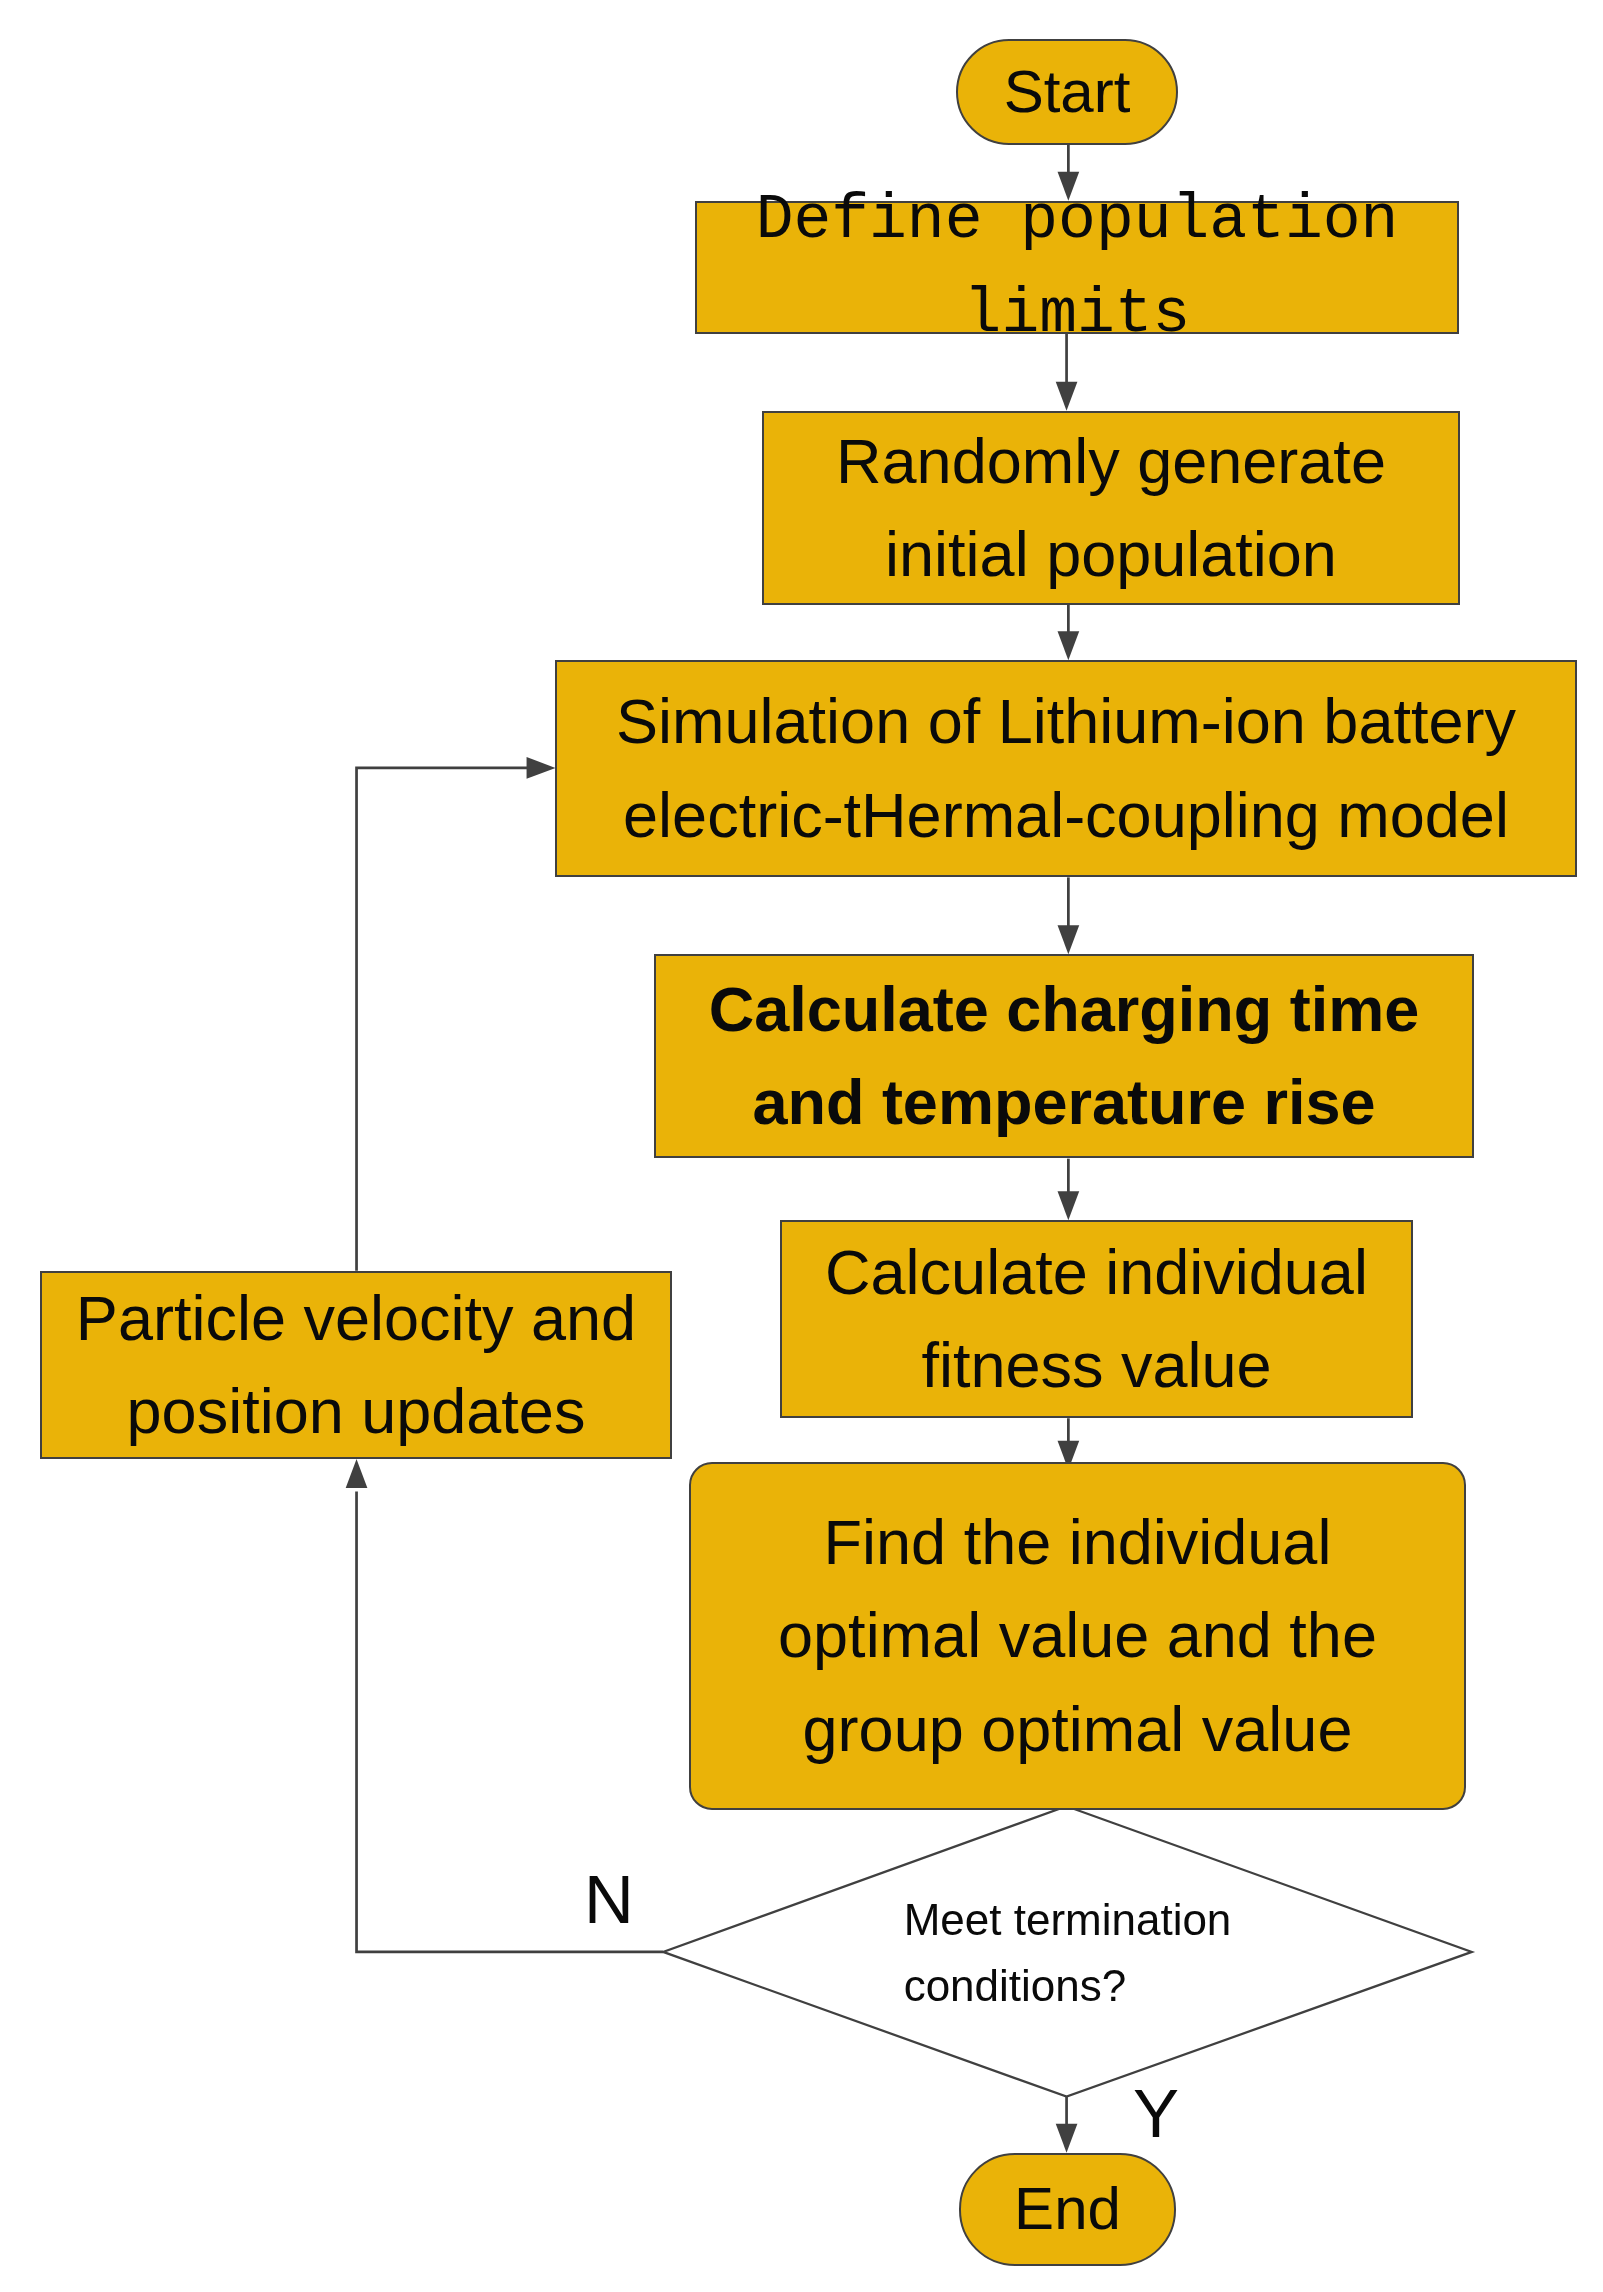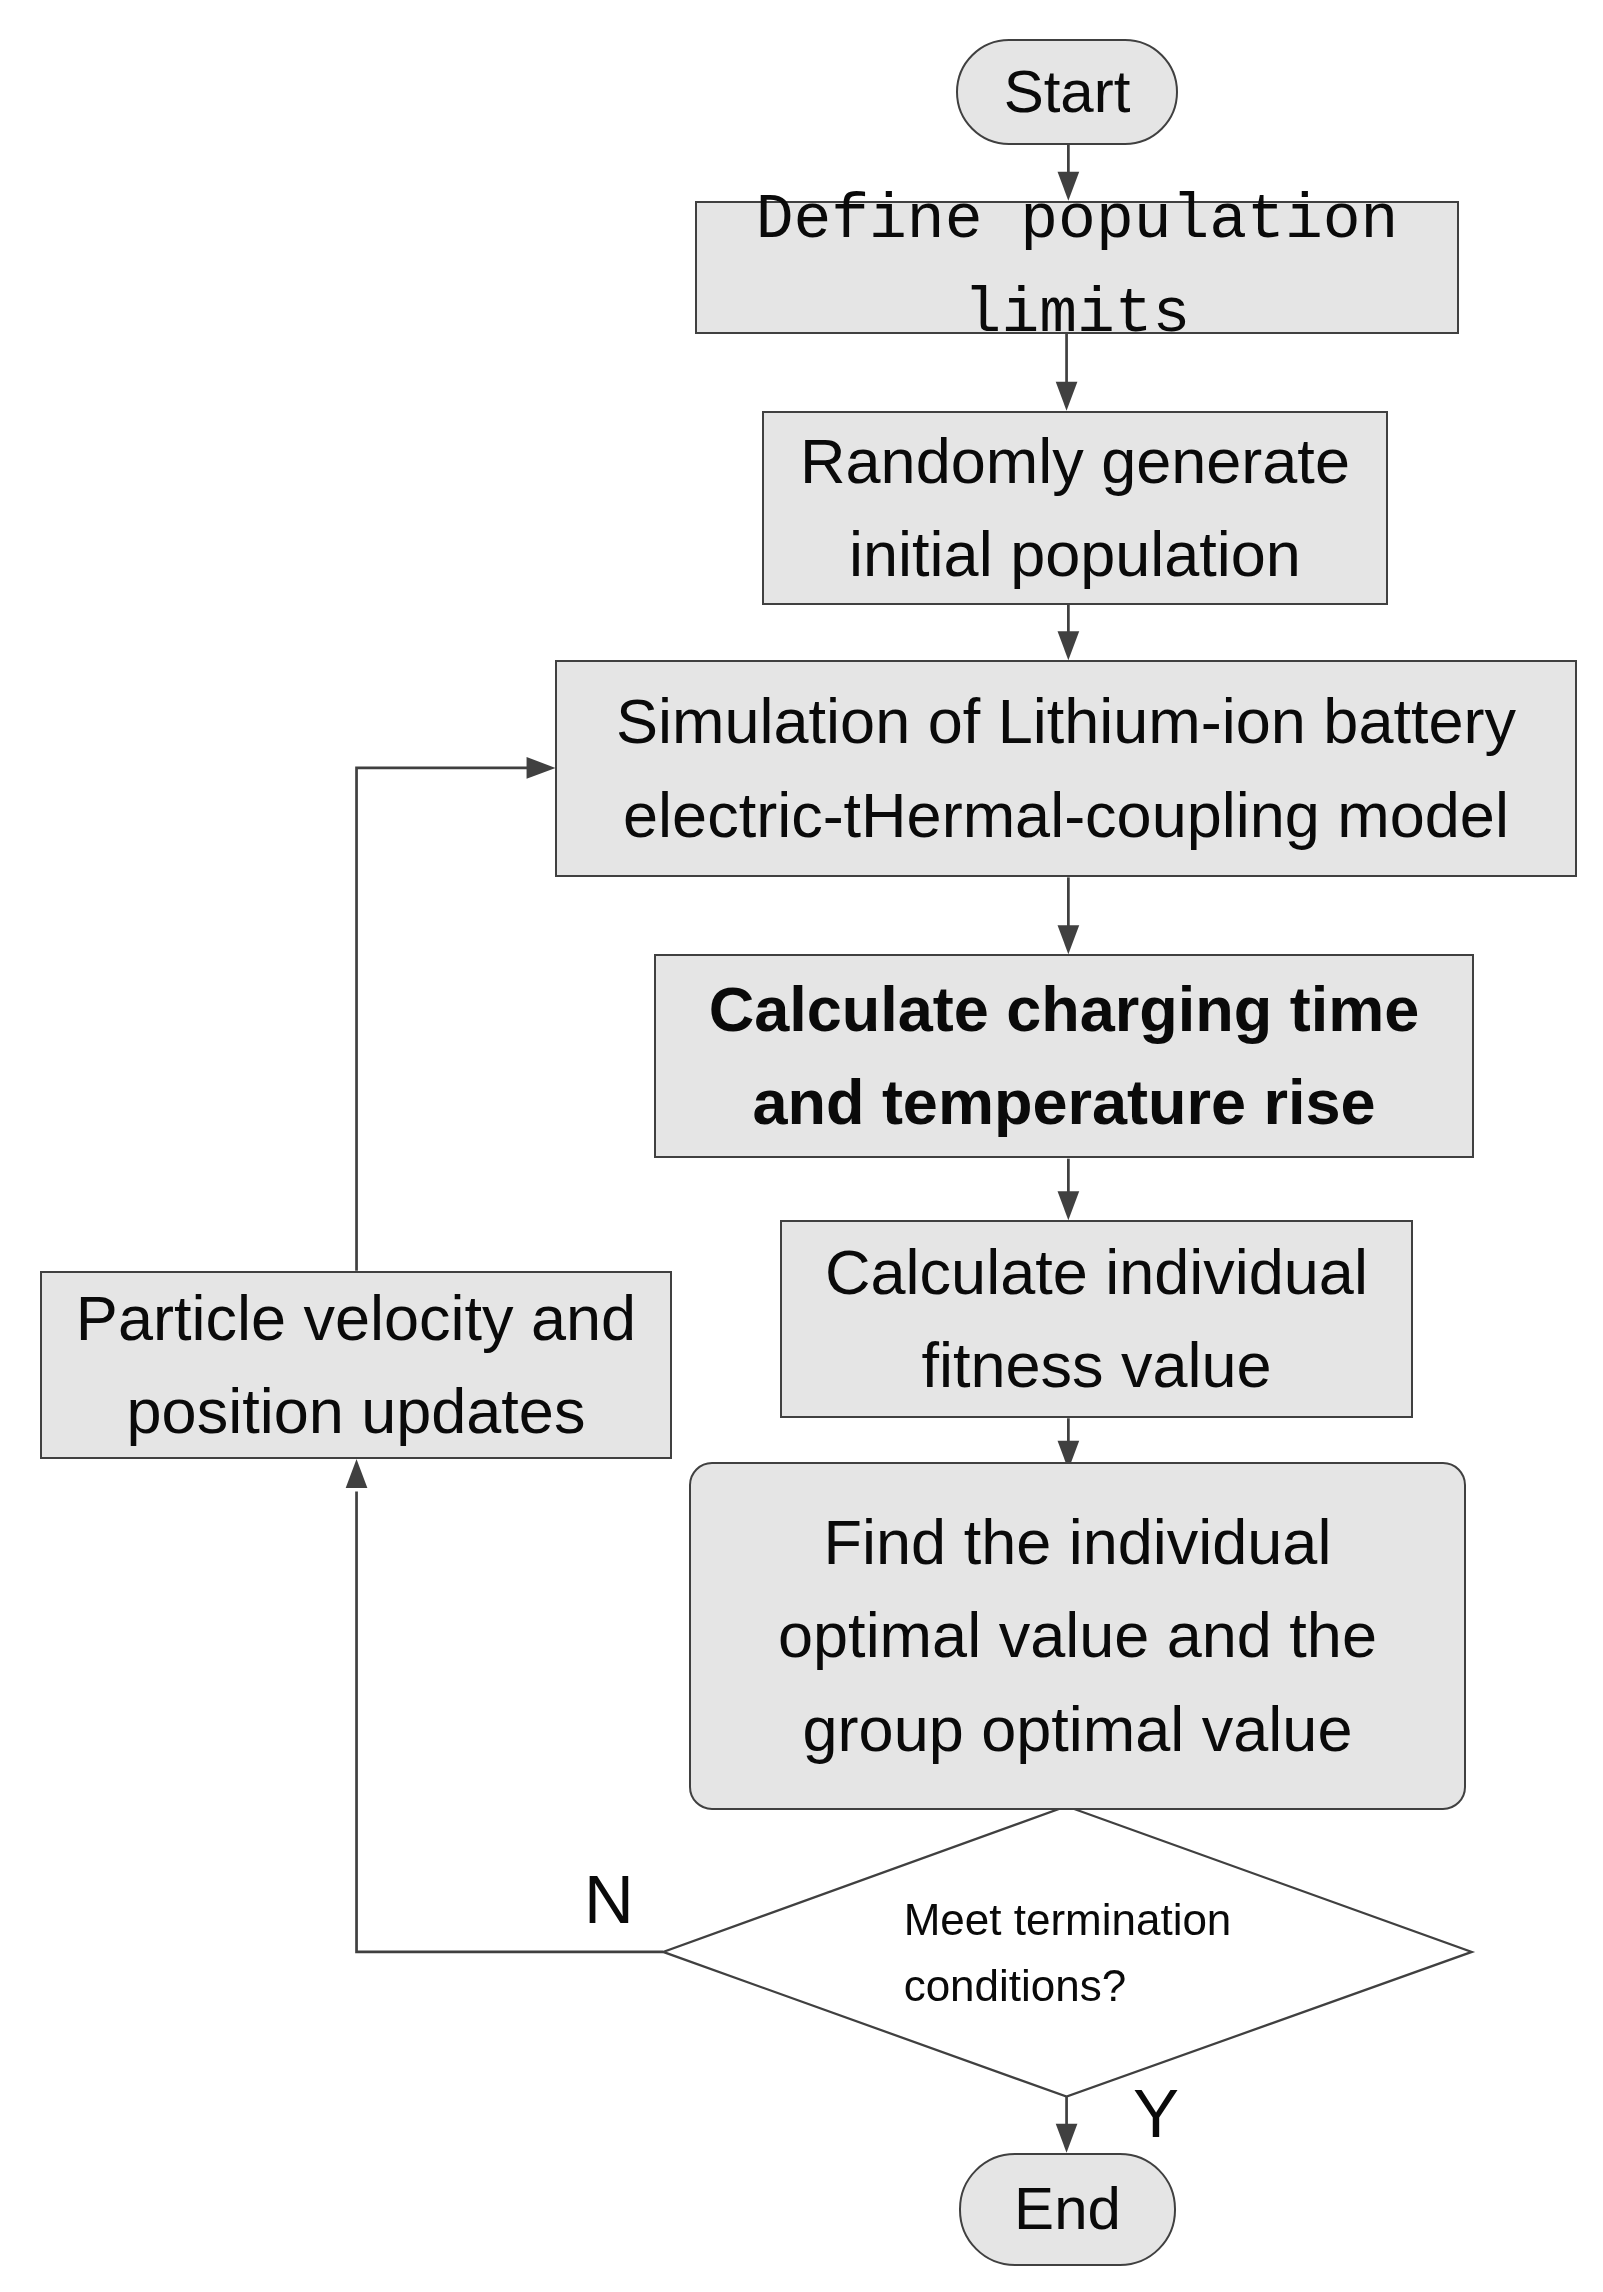--- a/index.html
+++ b/index.html
@@ -26,7 +26,7 @@
     display:flex;align-items:center;justify-content:center;
     text-align:center;
     box-sizing:border-box;
-    background:#e5e5e5;
+    background:#eab308;
     font-size:63px;line-height:1.48;
     white-space:pre-line;
   }

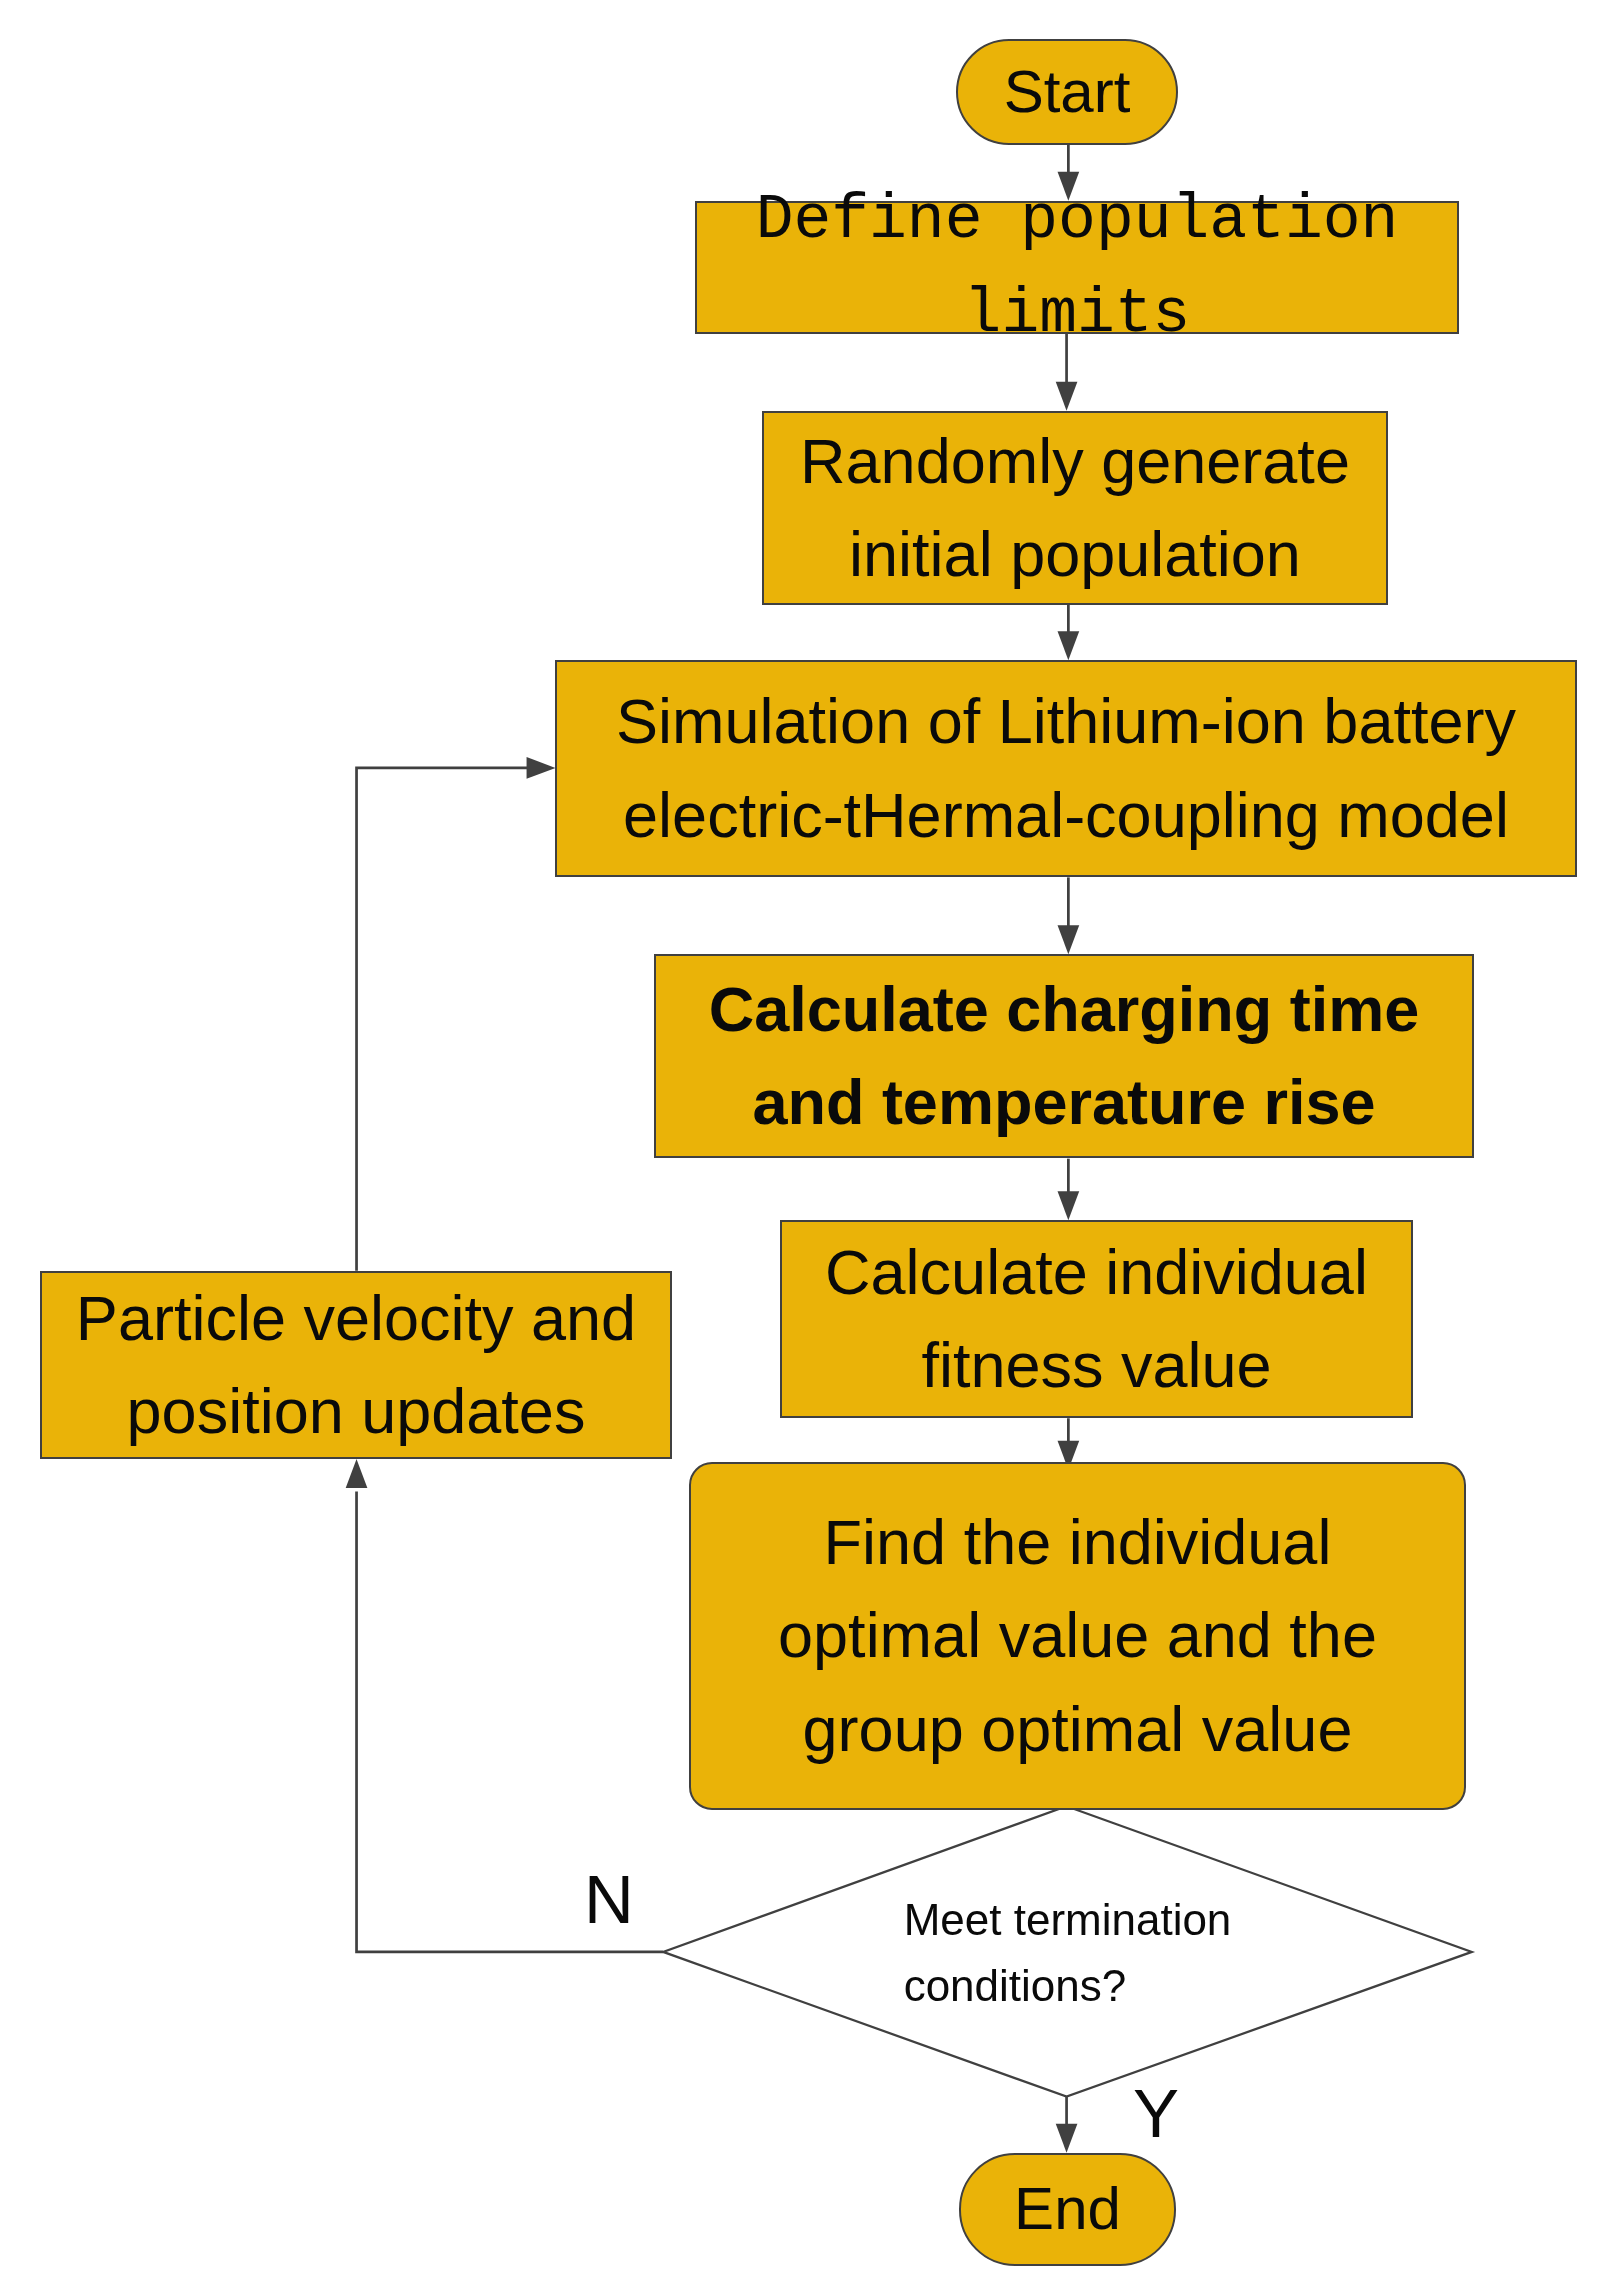--- a/index.html
+++ b/index.html
@@ -99,7 +99,7 @@
     <span>Define population limits</span>
   </div>
 
-  <div class="node rect" style="left:762px;top:411px;width:626px;height:194px;">
+  <div class="node rect" style="left:762px;top:411px;width:698px;height:194px;">
     <span>Randomly generate
 initial population</span>
   </div>

